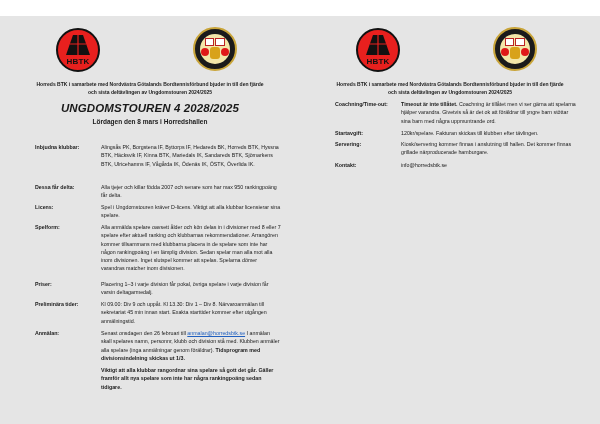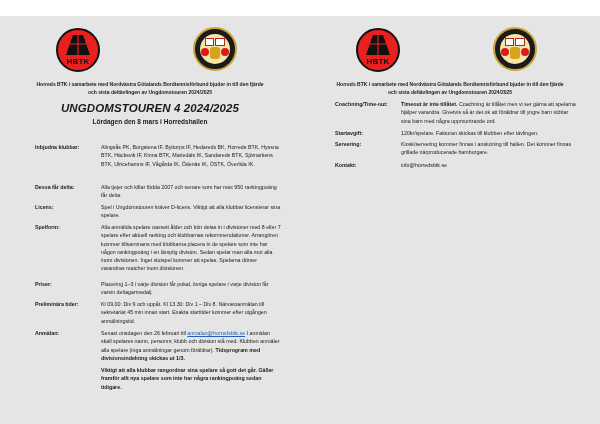--- a/index.html
+++ b/index.html
@@ -62,7 +62,7 @@
     <div>Horreds BTK i samarbete med Nordvästra Götalands Bordtennisförbund bjuder in till den fjärde</div>
     <div>och sista deltävlingen av Ungdomstouren 2024/2025</div>
   </div>
-  <div class="title">UNGDOMSTOUREN 4 2024/2025</div>
+  <div class="title">UNGDOMSTOUREN 4 2028/2025</div>
   <div class="subtitle">Lördagen den 8 mars i Horredshallen</div>
 
   <div class="row" style="top:127px;">

